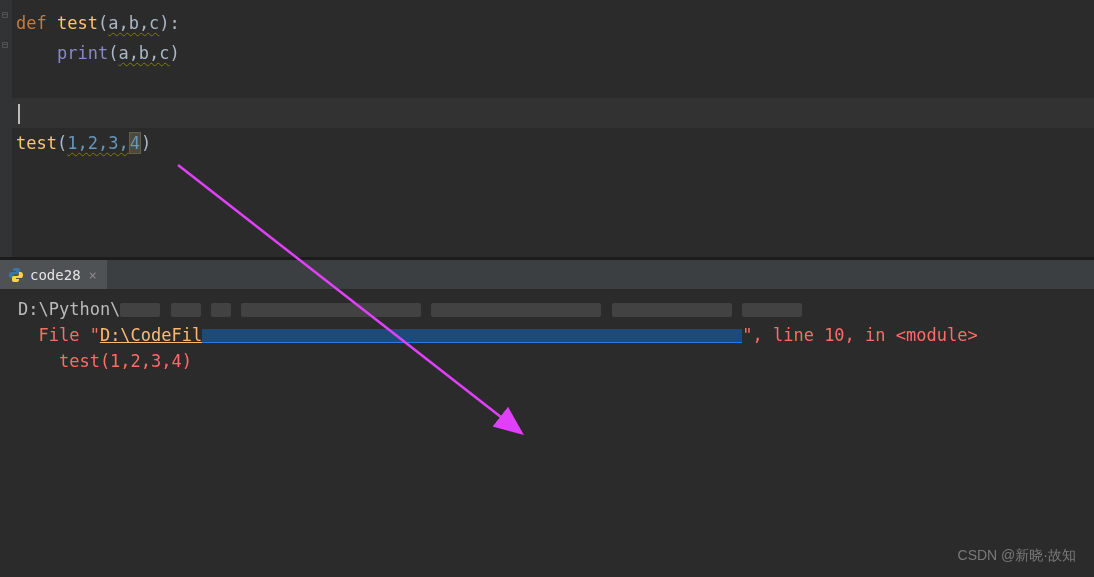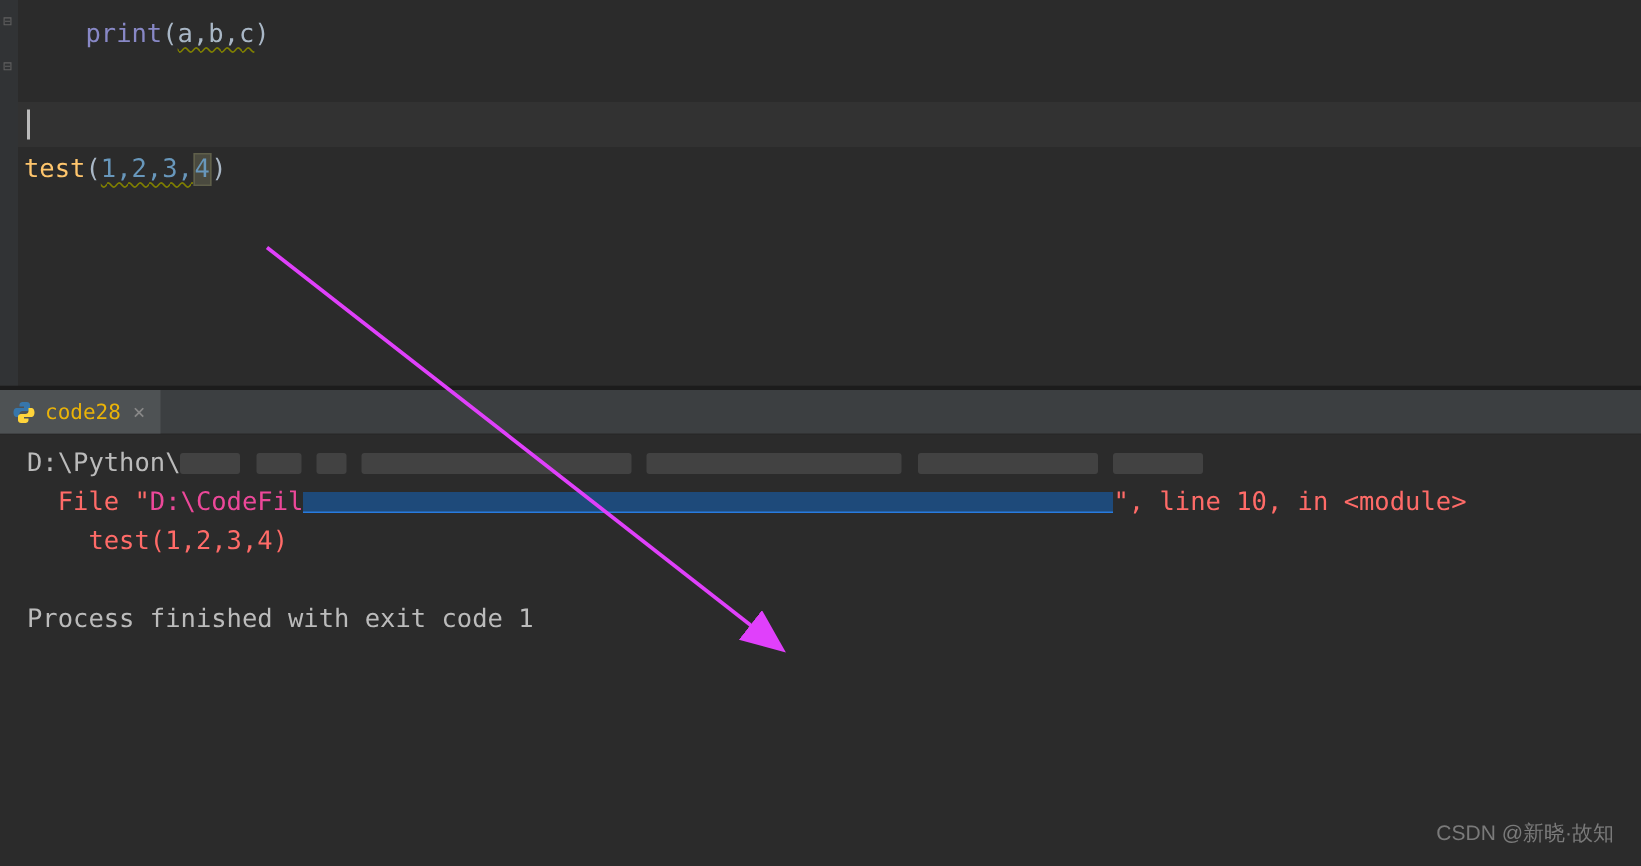--- a/index.html
+++ b/index.html
@@ -164,6 +164,7 @@
     <span class="fold-icon" style="top:40px">⊟</span>
   </div>
 
+  <div class="code-line"><span class="keyword">def</span> <span class="func-name">test</span><span class="punct">(</span><span class="param wavy-underline">a,b,c</span><span class="punct">):</span></div>
 
   <div class="code-line"><span>    </span><span class="builtin">print</span><span class="punct">(</span><span class="param wavy-underline">a,b,c</span><span class="punct">)</span></div>
 

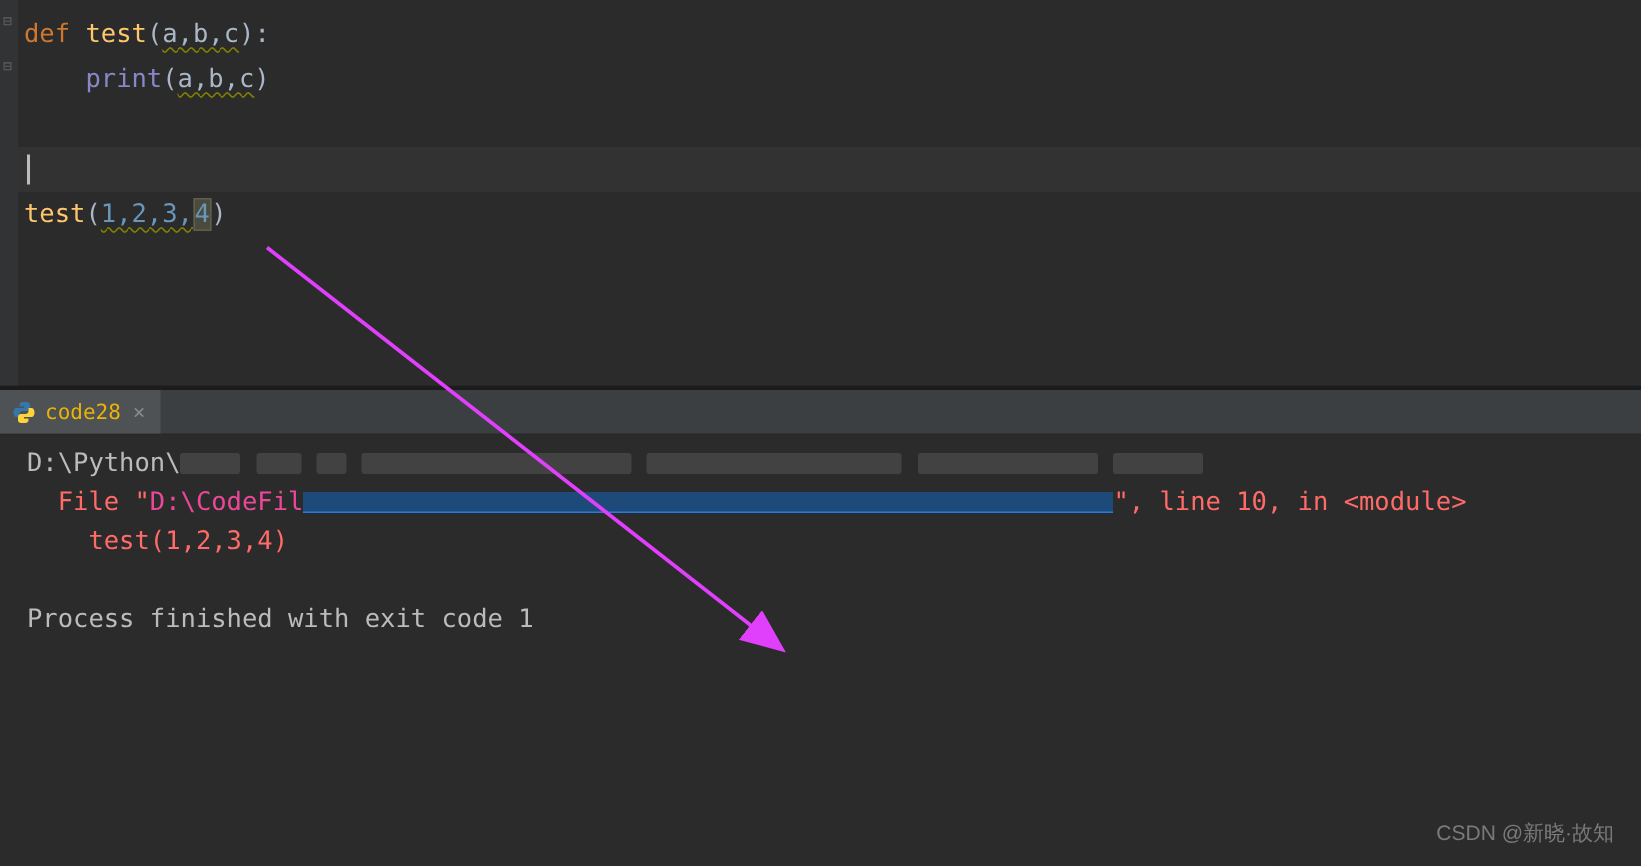--- a/index.html
+++ b/index.html
@@ -102,7 +102,7 @@
     }
     .tab-label {
       font-size: 14px;
-      color: #eab308;
+      color: #e5e5e5;
     }
     .tab-close {
       color: #888;

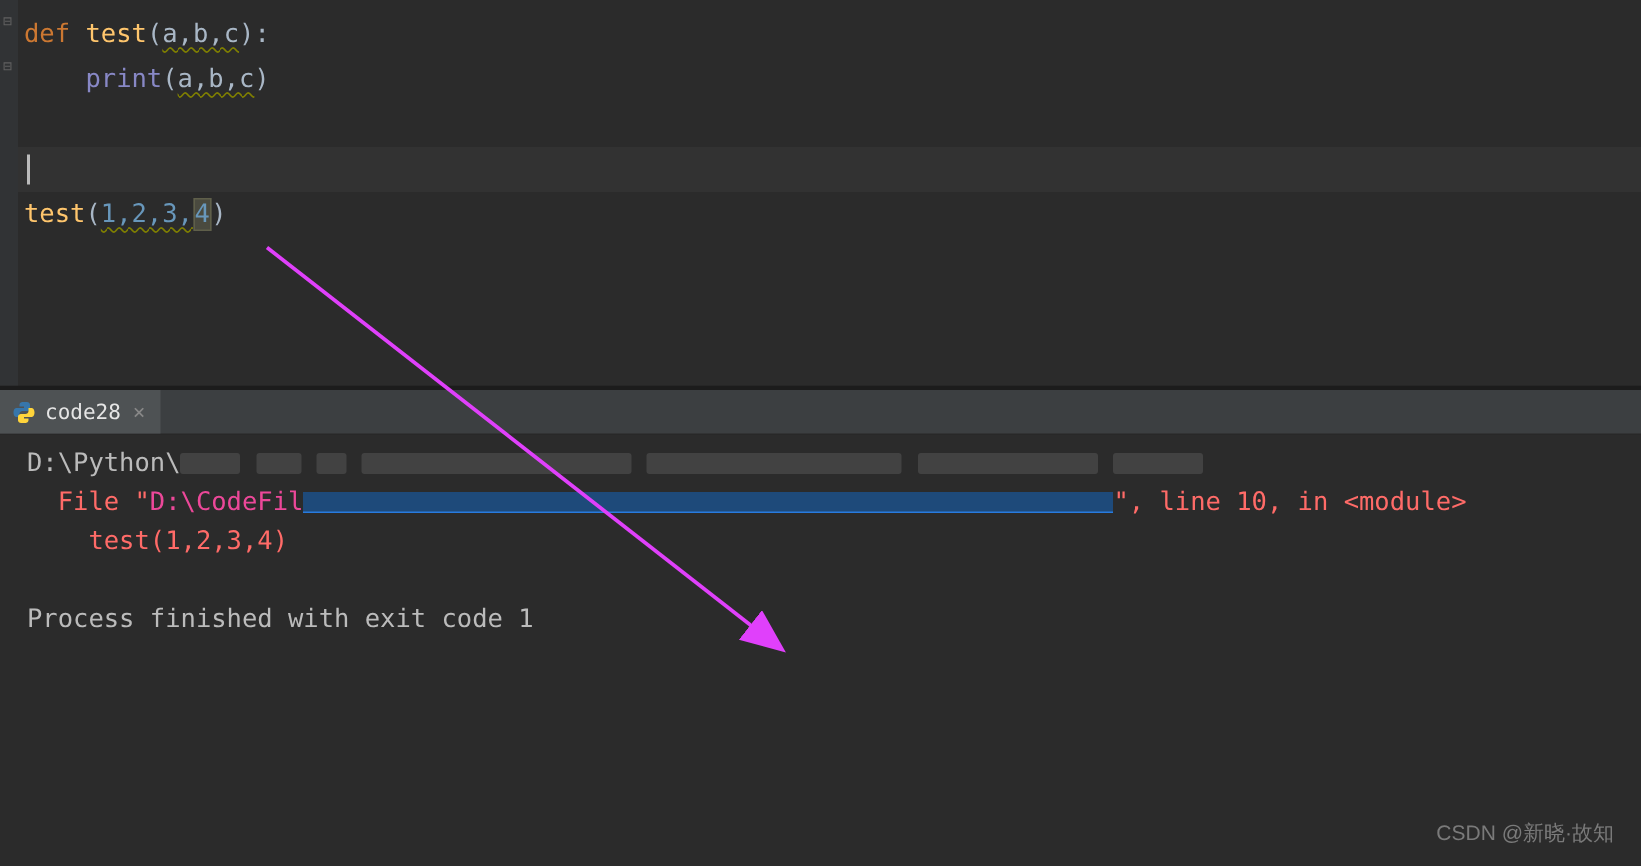--- a/index.html
+++ b/index.html
@@ -130,7 +130,8 @@
     }
     .error-text { color: #ff6b68; }
     .file-link {
-      color: #ec4899;
+      color: #fdba74;
+      text-decoration: underline;
     }
     .redacted-link {
       display: inline-block;

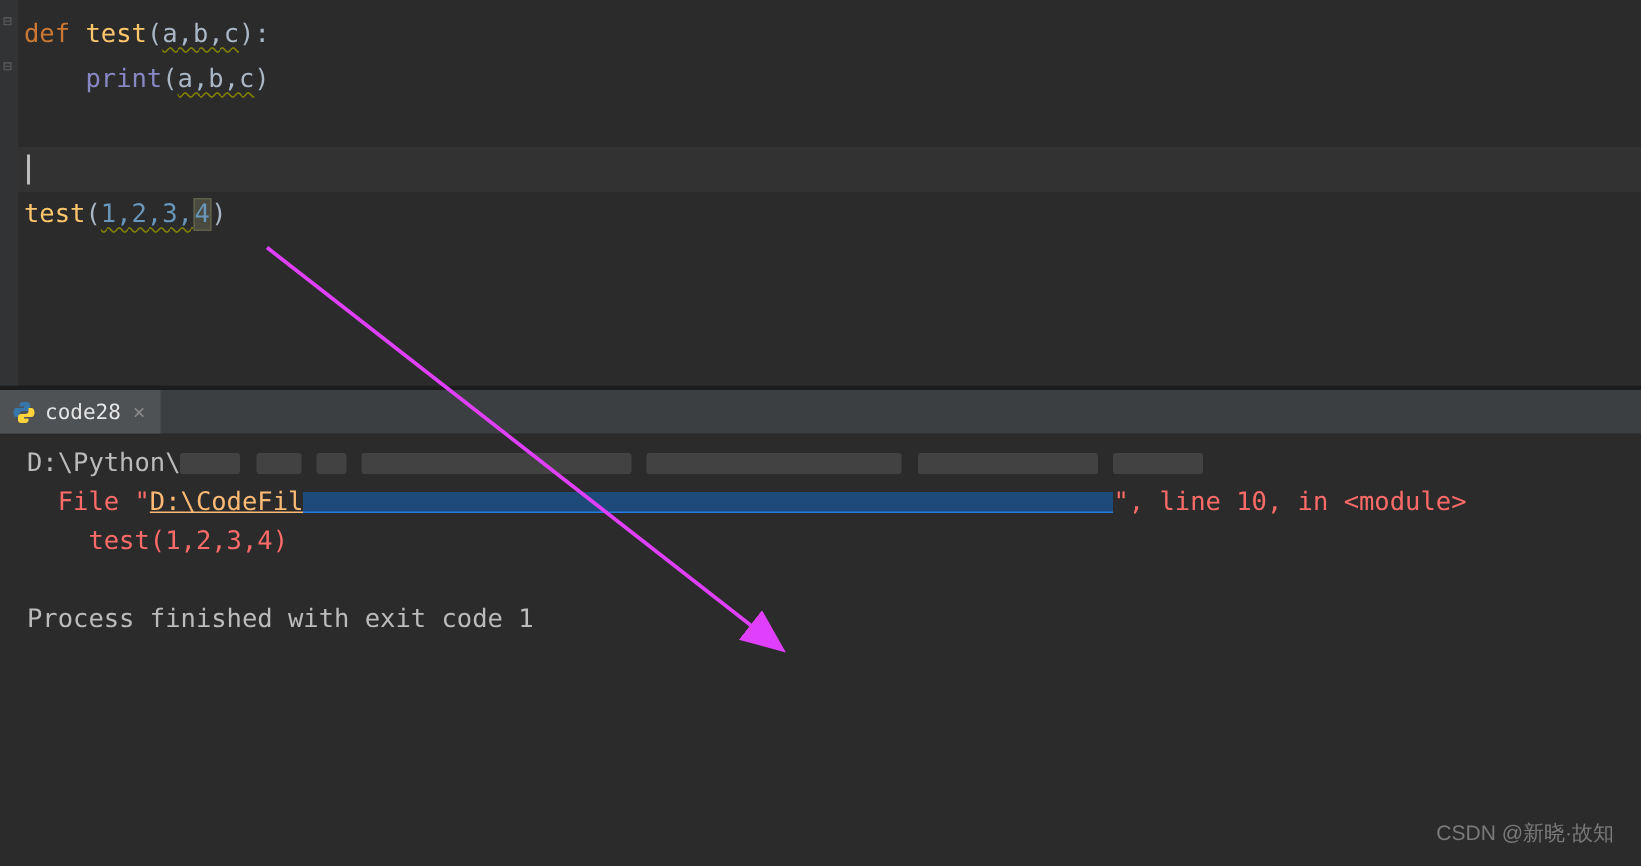--- a/index.html
+++ b/index.html
@@ -202,7 +202,6 @@
 
   <div class="console-line">&nbsp;</div>
 
-  <div class="console-line"><span class="exit-text">Process finished with exit code 1</span></div>
 </div>
 
 <svg class="arrow-overlay" width="1094" height="577">

